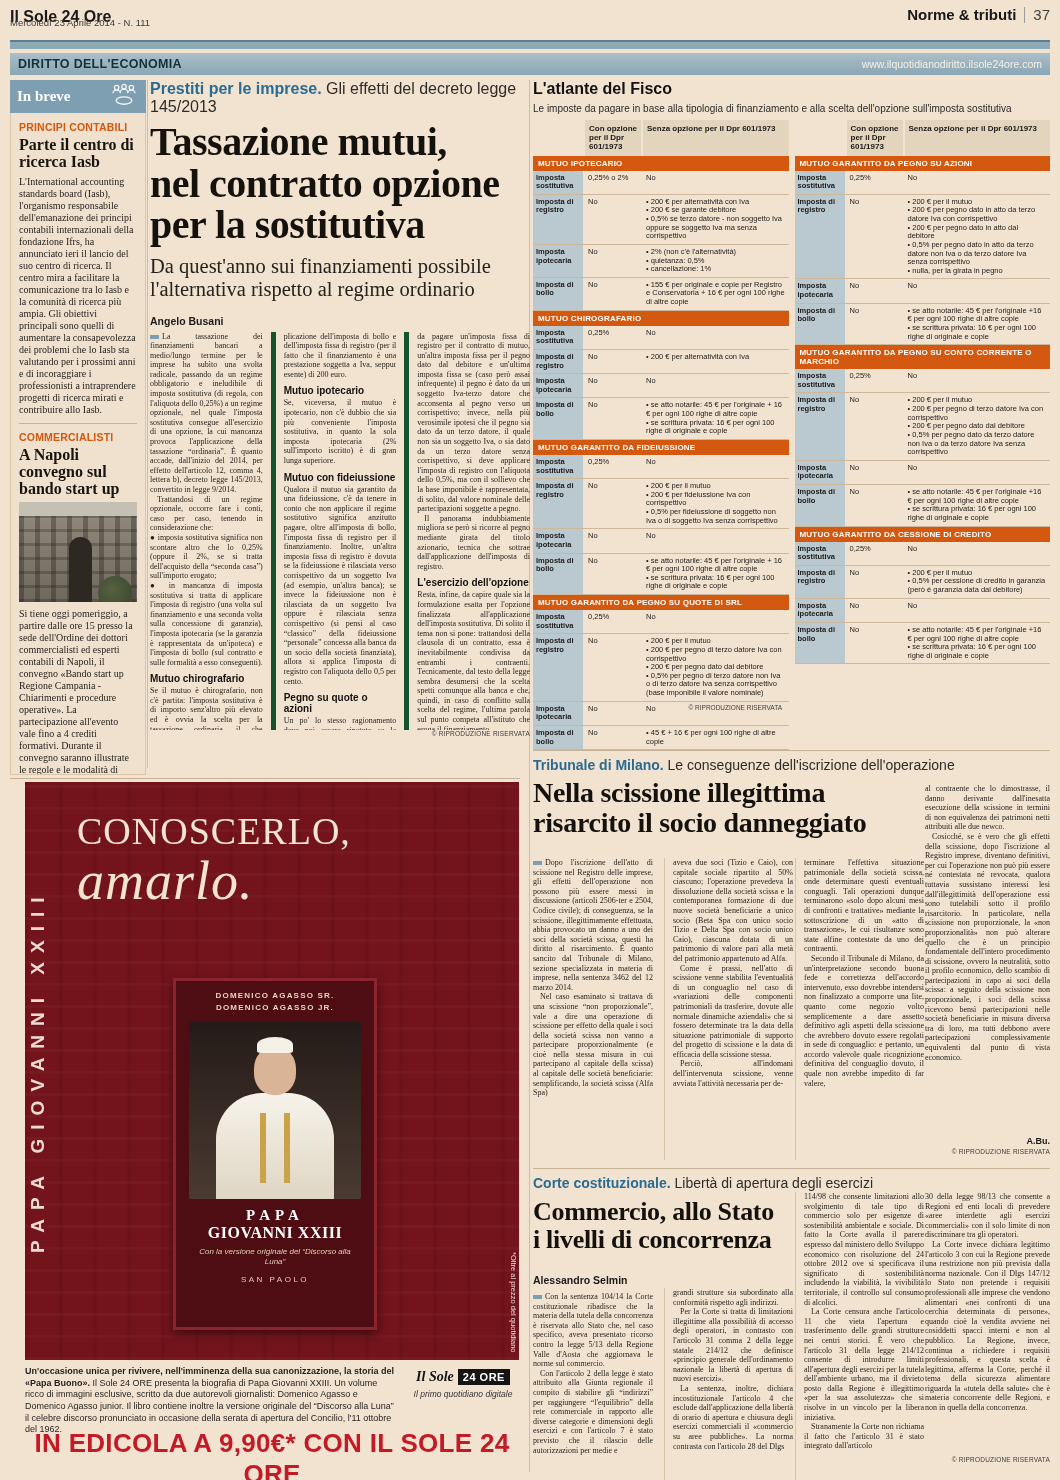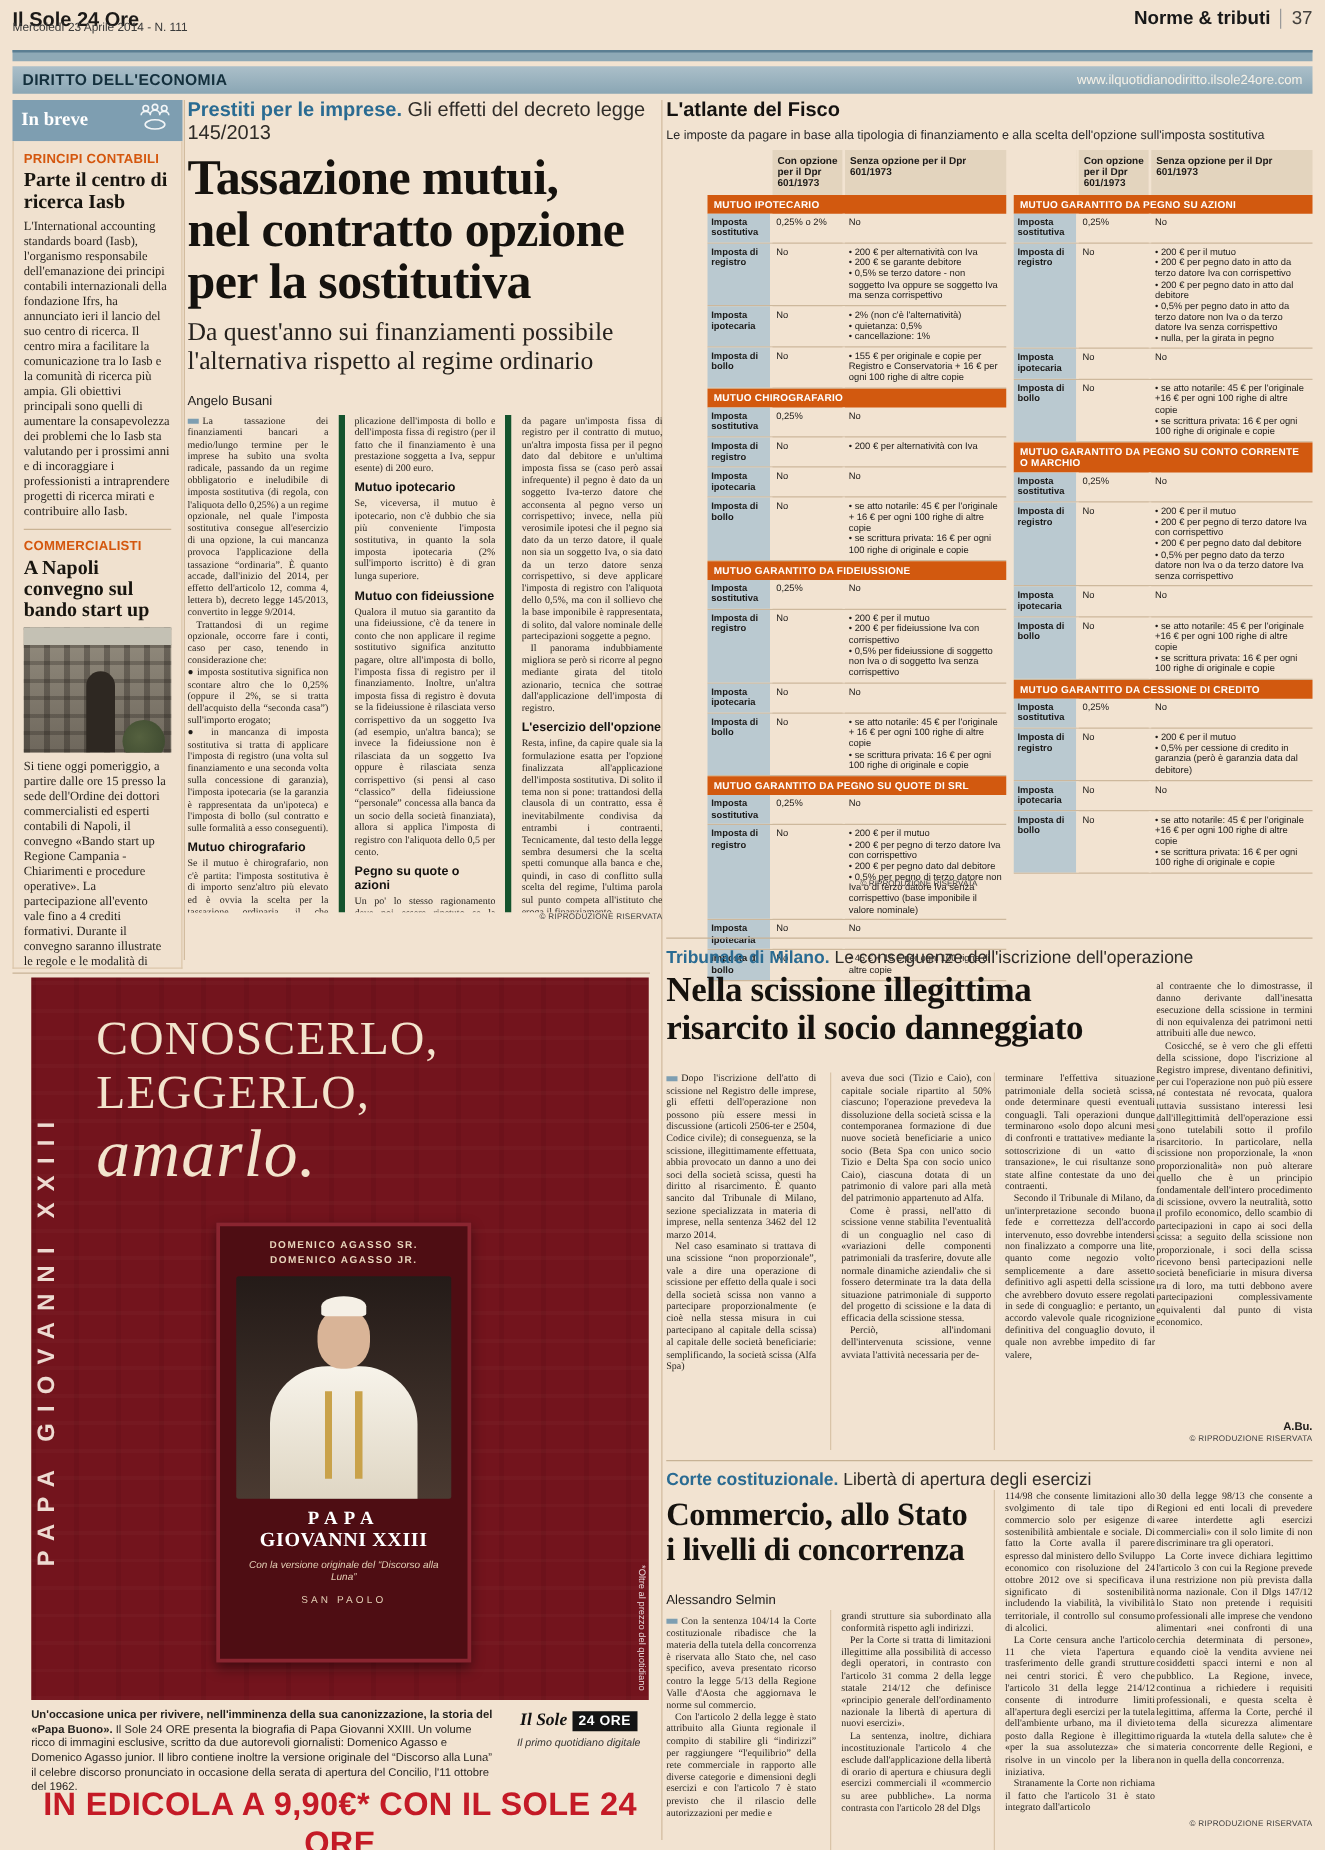--- a/index.html
+++ b/index.html
@@ -68,7 +68,7 @@
   .right{left:533px;top:78px;width:517px;height:1402px;}
   .atl-title{left:0;top:2px;font-weight:bold;font-size:16px;color:#141210;}
   .atl-sub{left:0;top:25px;font-size:10px;color:#2a2a2a;}
-  .atl-table{left:0;right:0;top:42px;display:flex;gap:6px;margin-left:33px;}
+  .atl-table{left:0;right:0;top:42px;display:flex;gap:6px;}
   .tg{flex:1;}
   .thead,.trow{display:grid;grid-template-columns:50px 58px 1fr;}
   .ch{background:#e3d4be;font-weight:bold;font-size:8px;line-height:1.15;padding:4px;border-left:2px solid #f2e3d1;}

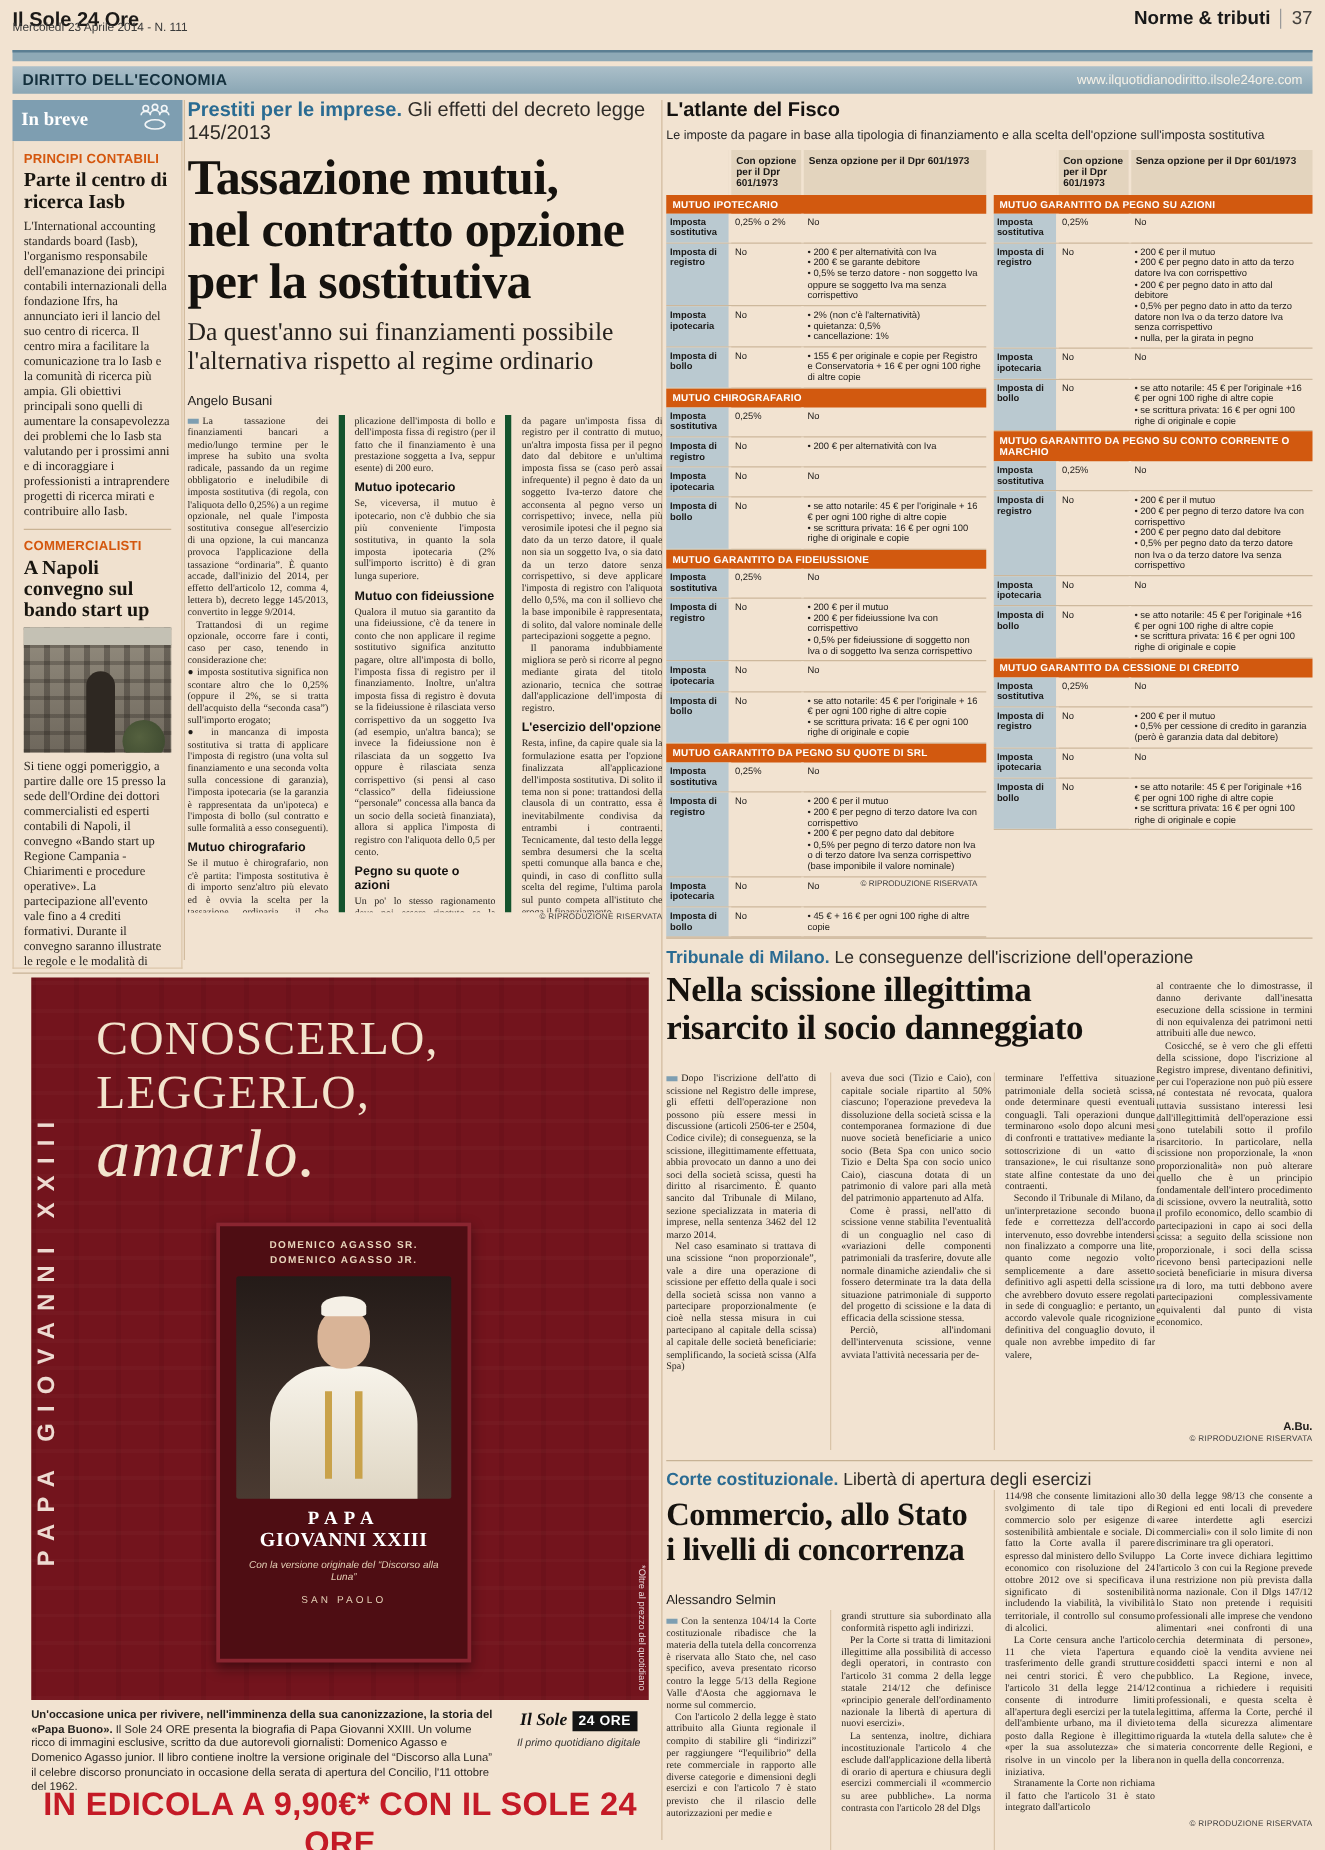--- a/index.html
+++ b/index.html
@@ -53,7 +53,7 @@
   .headline{margin-top:5px;font-family:"Liberation Serif",serif;font-weight:bold;font-size:40px;line-height:1.04;
             letter-spacing:-.5px;color:#15120e;white-space:pre-line;}
   .deck{margin-top:9px;font-family:"Liberation Serif",serif;font-size:20.5px;line-height:1.14;color:#26221e;white-space:pre-line;}
-  .byline{margin-top:13px;font-weight:normal;font-size:10.5px;color:#1a1a1a;}
+  .byline{margin-top:13px;font-weight:bold;font-size:10.5px;color:#1a1a1a;}
   .cols{margin-top:5px;display:flex;height:398px;overflow:hidden;}
   .col{width:114px;overflow:hidden;}
   .col + .col{border-left:5px solid #14532d;margin-left:8px;padding-left:8px;}

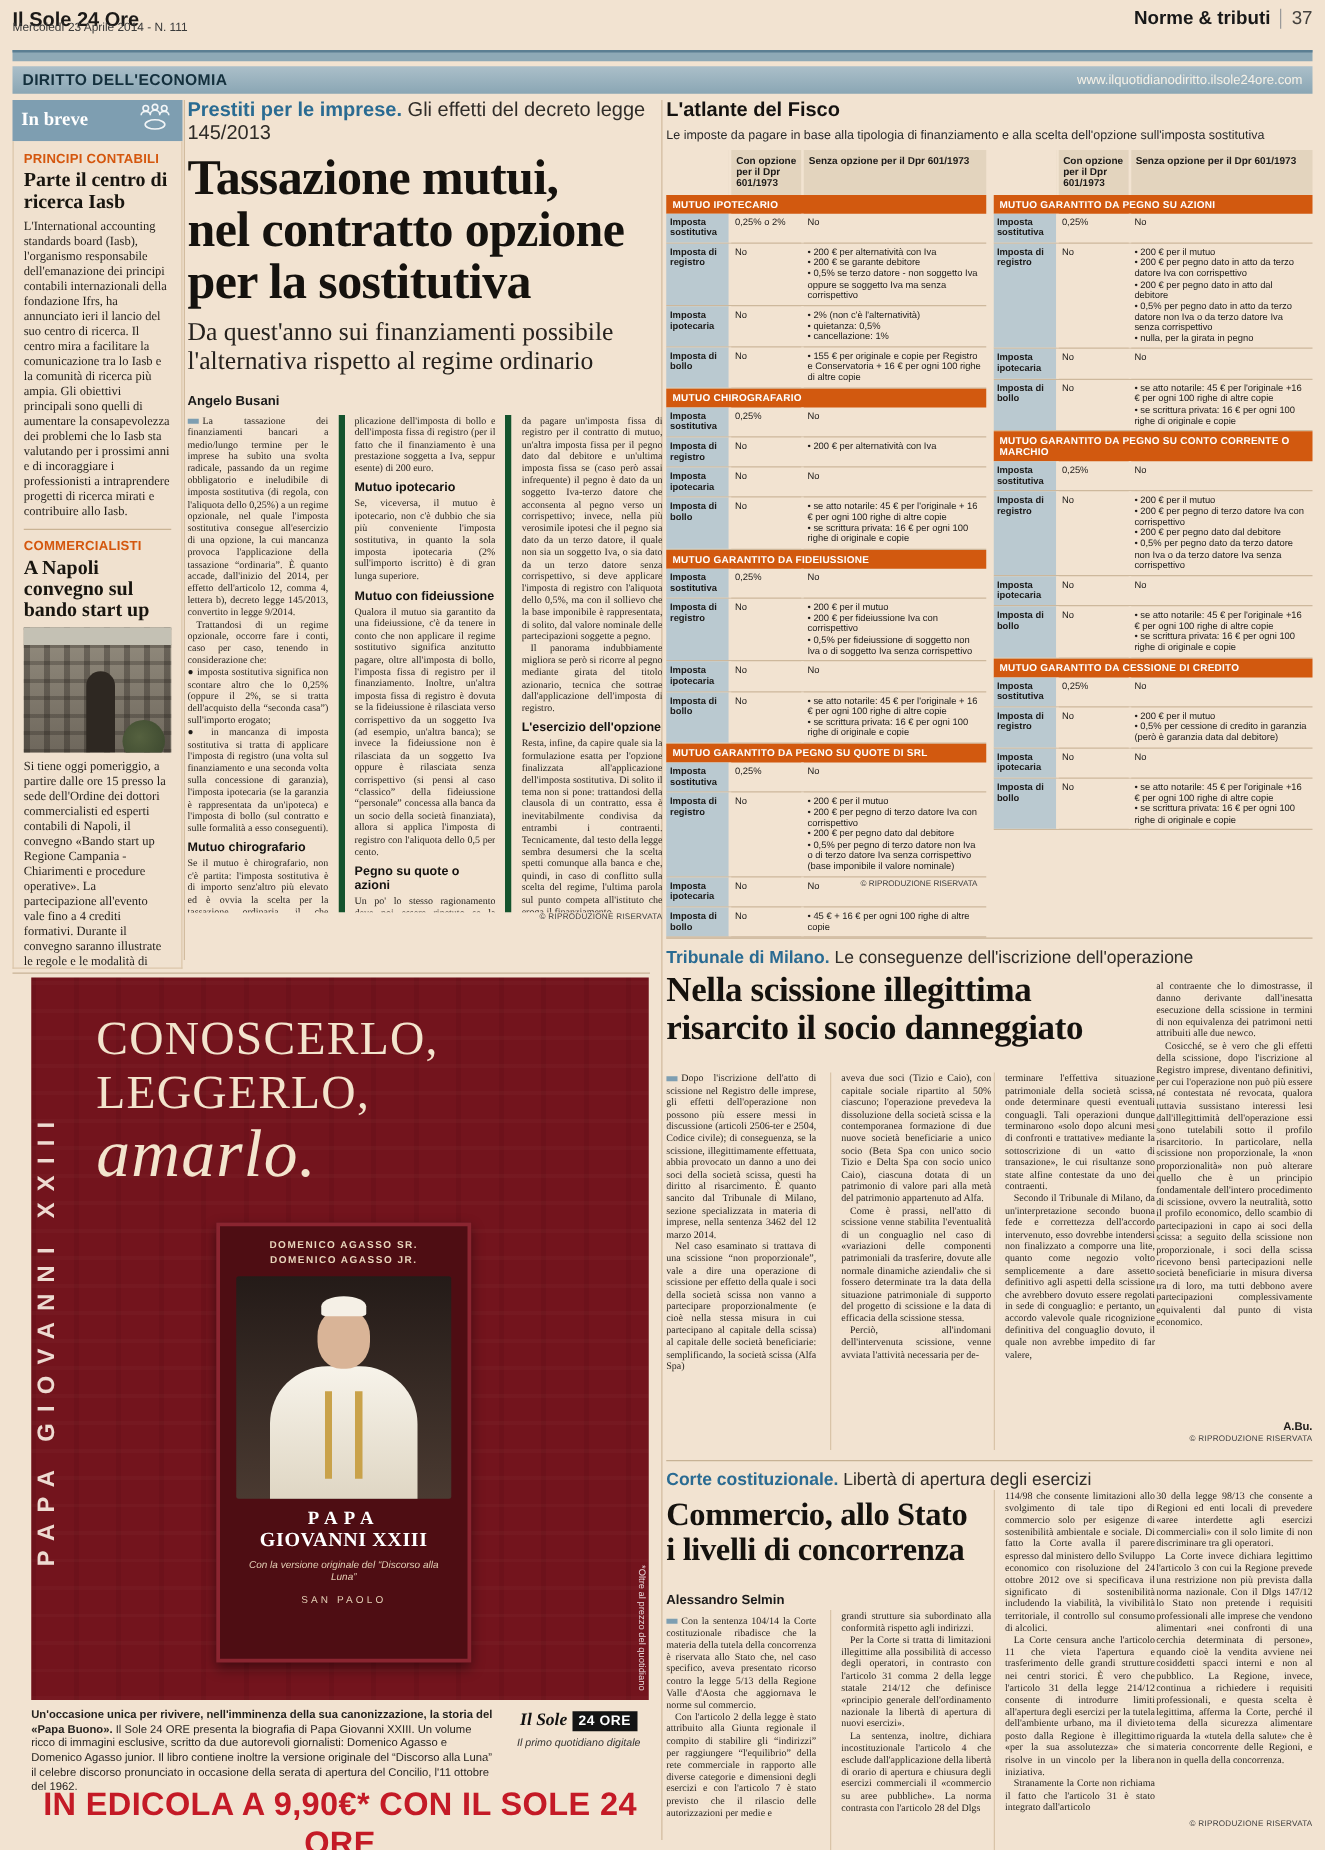--- a/index.html
+++ b/index.html
@@ -463,7 +463,6 @@
     <div class="ad-vleft">PAPA GIOVANNI XXIII</div>
     <div class="ad-big">
       <div class="l">CONOSCERLO,</div>
-      <div class="l">LEGGERLO,</div>
       <div class="l l3">amarlo.</div>
     </div>
     <div class="book">

